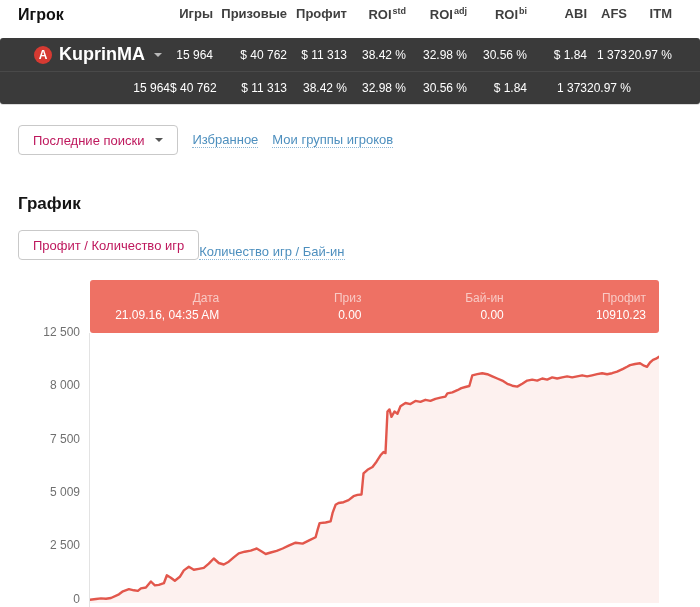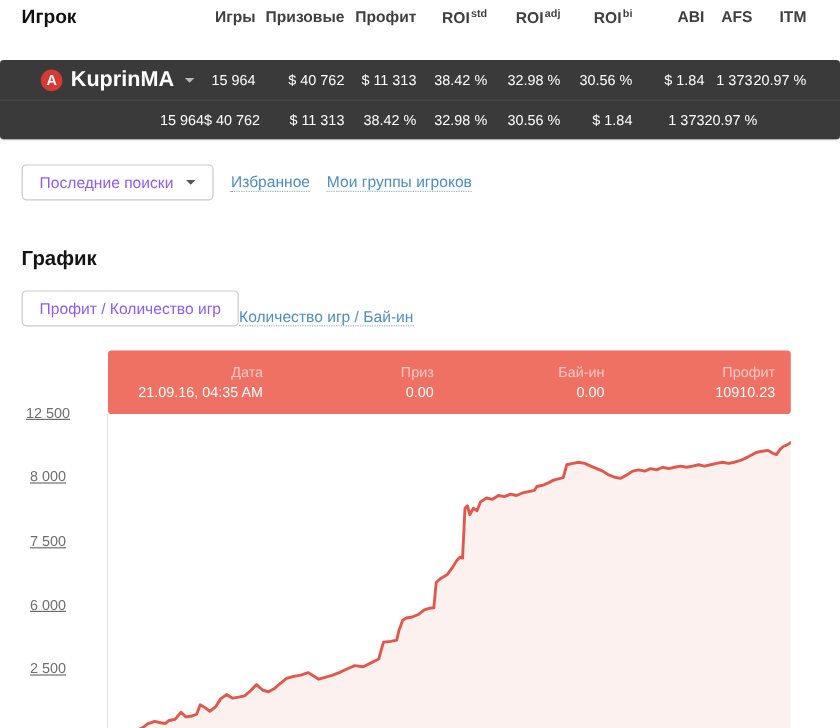--- a/index.html
+++ b/index.html
@@ -14,7 +14,7 @@
     grid-template-columns:152px 43px 74px 60px 59px 61px 60px 60px 40px 45px;
     padding-left:18px; padding-right:28px;
   }
-  .thead { height:50px; align-items:start; padding-top:6px;border-radius:18px; }
+  .thead { height:38px; align-items:start; padding-top:6px;border-radius:18px; }
   .thead .cell { font-size:13px; font-weight:700; color:#3f3f3f; text-align:right; white-space:nowrap; }
   .thead .cell.player { text-align:left; font-size:16px; color:#111; }
   .thead sup { font-size:9px; margin-left:1px; }

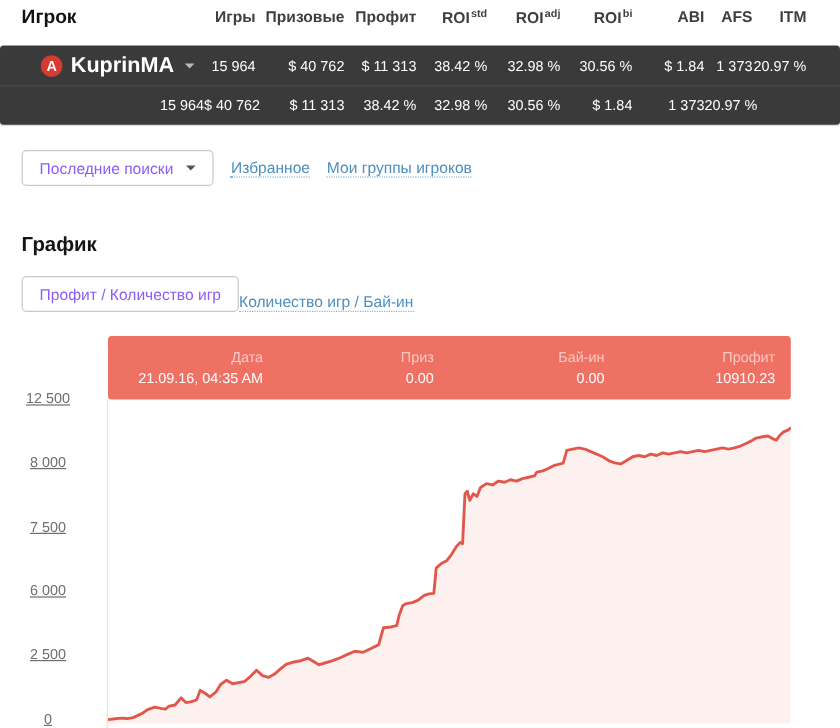--- a/index.html
+++ b/index.html
@@ -43,7 +43,7 @@
   .btn {
     height:30px; background:#fff; border:1px solid #c9c9c9; border-radius:4px;
     display:inline-flex; align-items:center; gap:9px; padding:0 14px;
-    font-size:13px; color:#8b5cf6; font-family:"Liberation Sans", sans-serif; cursor:pointer;
+    font-size:13px; color:#be185d; font-family:"Liberation Sans", sans-serif; cursor:pointer;
   }
   .btn .caret-dn { border-top-color:#555; }
   a.dlink {

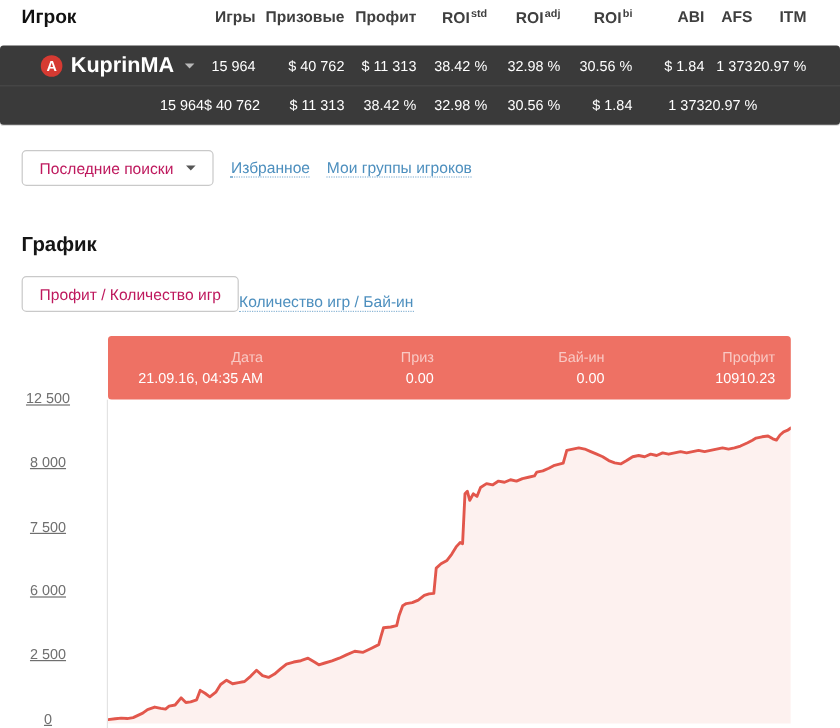--- a/index.html
+++ b/index.html
@@ -65,8 +65,8 @@
   .tt-label { font-size:12px; color:rgba(255,255,255,0.62); }
   .tt-value { font-size:12px; color:#fff; }
   .ytick {
-    position:absolute; left:0; width:80px; text-align:center;
-    font-size:12px; color:#6f6f6f; white-space:nowrap;text-decoration:underline;
+    position:absolute; left:0; width:80px; text-align:right;
+    font-size:12px; color:#6f6f6f; white-space:nowrap;
   }
   .ytick:nth-of-type(1){ top:45px; }
   .ytick:nth-of-type(2){ top:98px; }

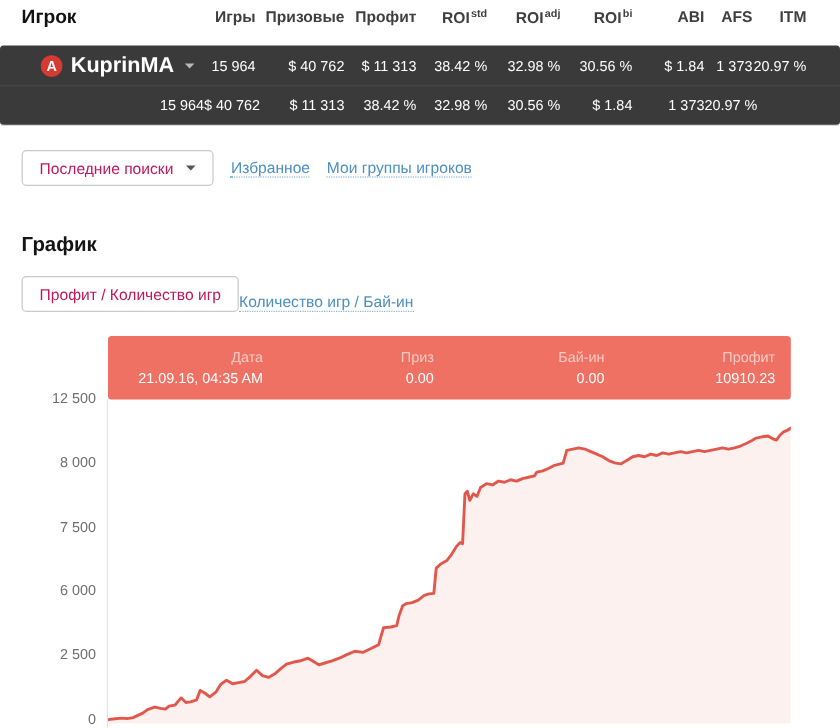--- a/index.html
+++ b/index.html
@@ -170,7 +170,7 @@
     <span class="ytick">12 500</span>
     <span class="ytick">8 000</span>
     <span class="ytick">7 500</span>
-    <span class="ytick">6 000</span>
+    <span class="ytick">5 009</span>
     <span class="ytick">2 500</span>
     <span class="ytick">0</span>
 

